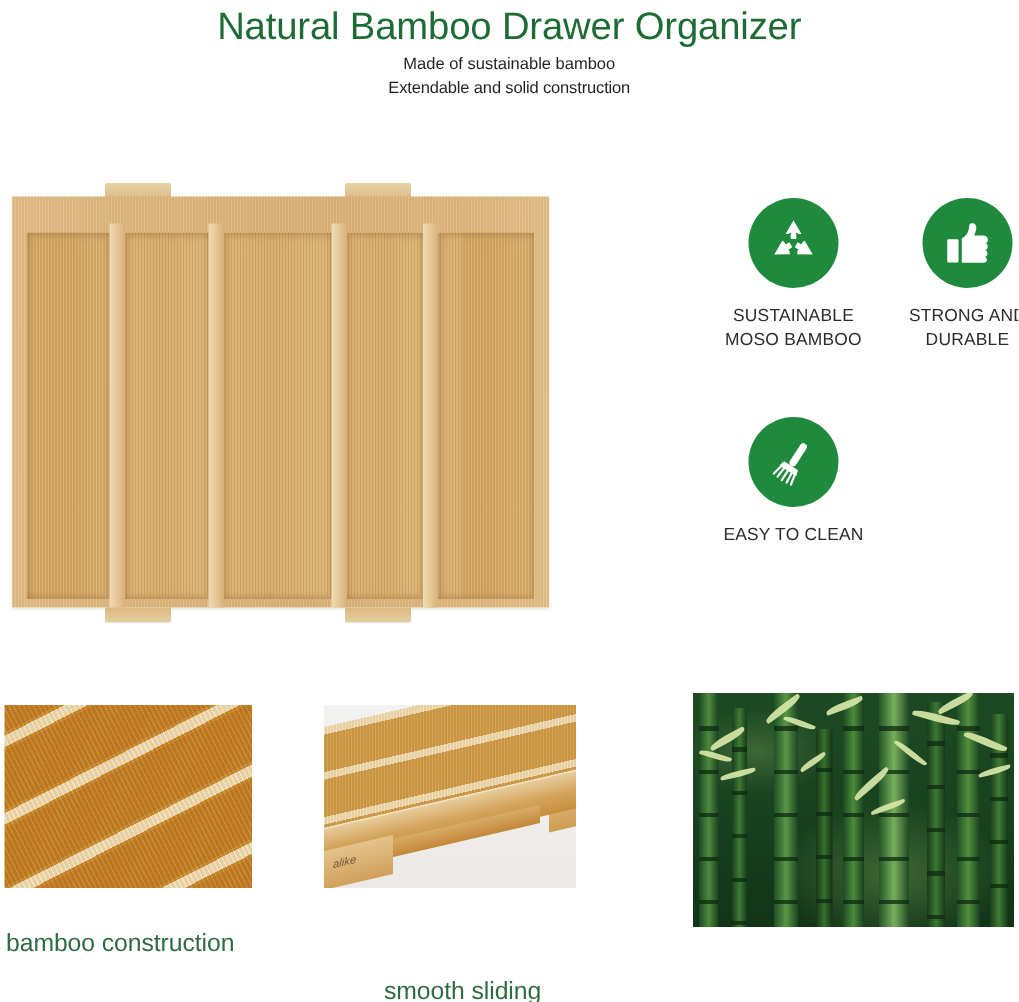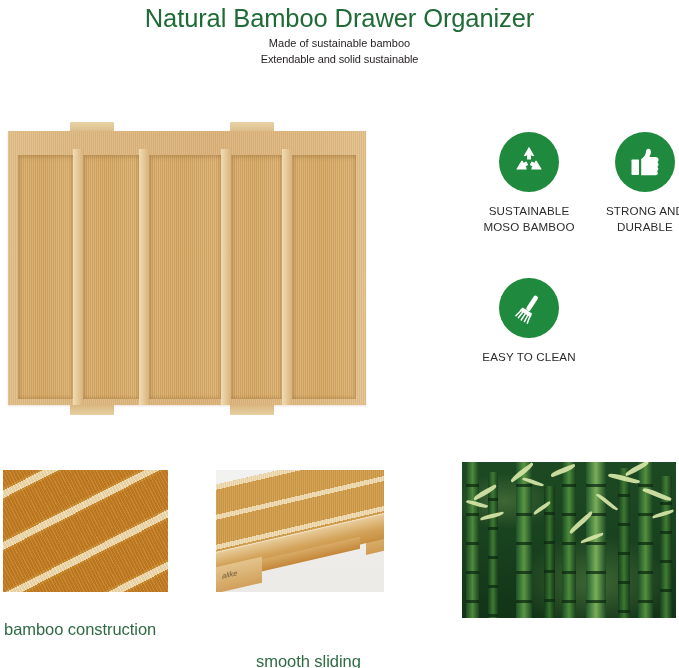--- a/index.html
+++ b/index.html
@@ -287,7 +287,7 @@
   <div class="header">
     <div class="title">Natural Bamboo Drawer Organizer</div>
     <div class="subtitle">Made of sustainable bamboo</div>
-    <div class="subtitle sub2">Extendable and solid sustainable</div>
+    <div class="subtitle sub2">Extendable and solid construction</div>
   </div>
 
   <div class="organizer">

